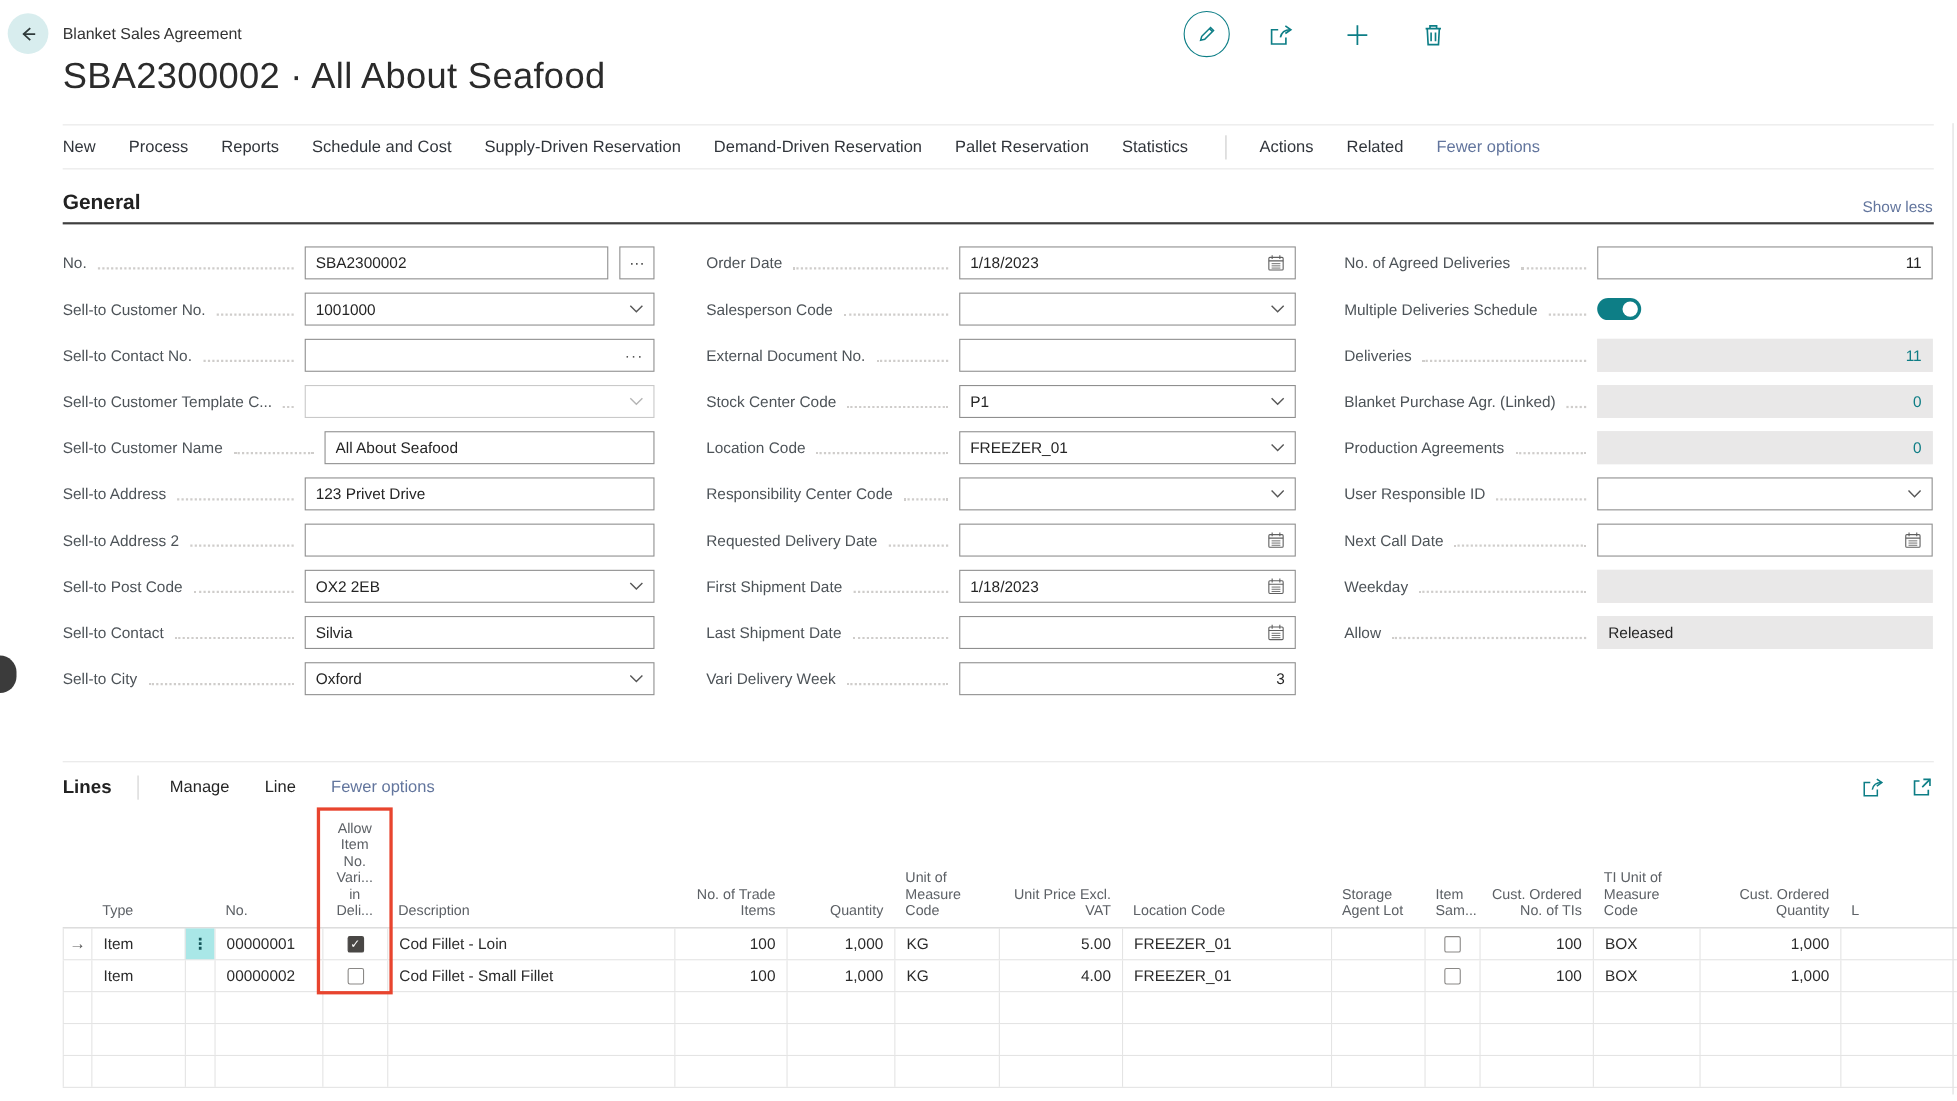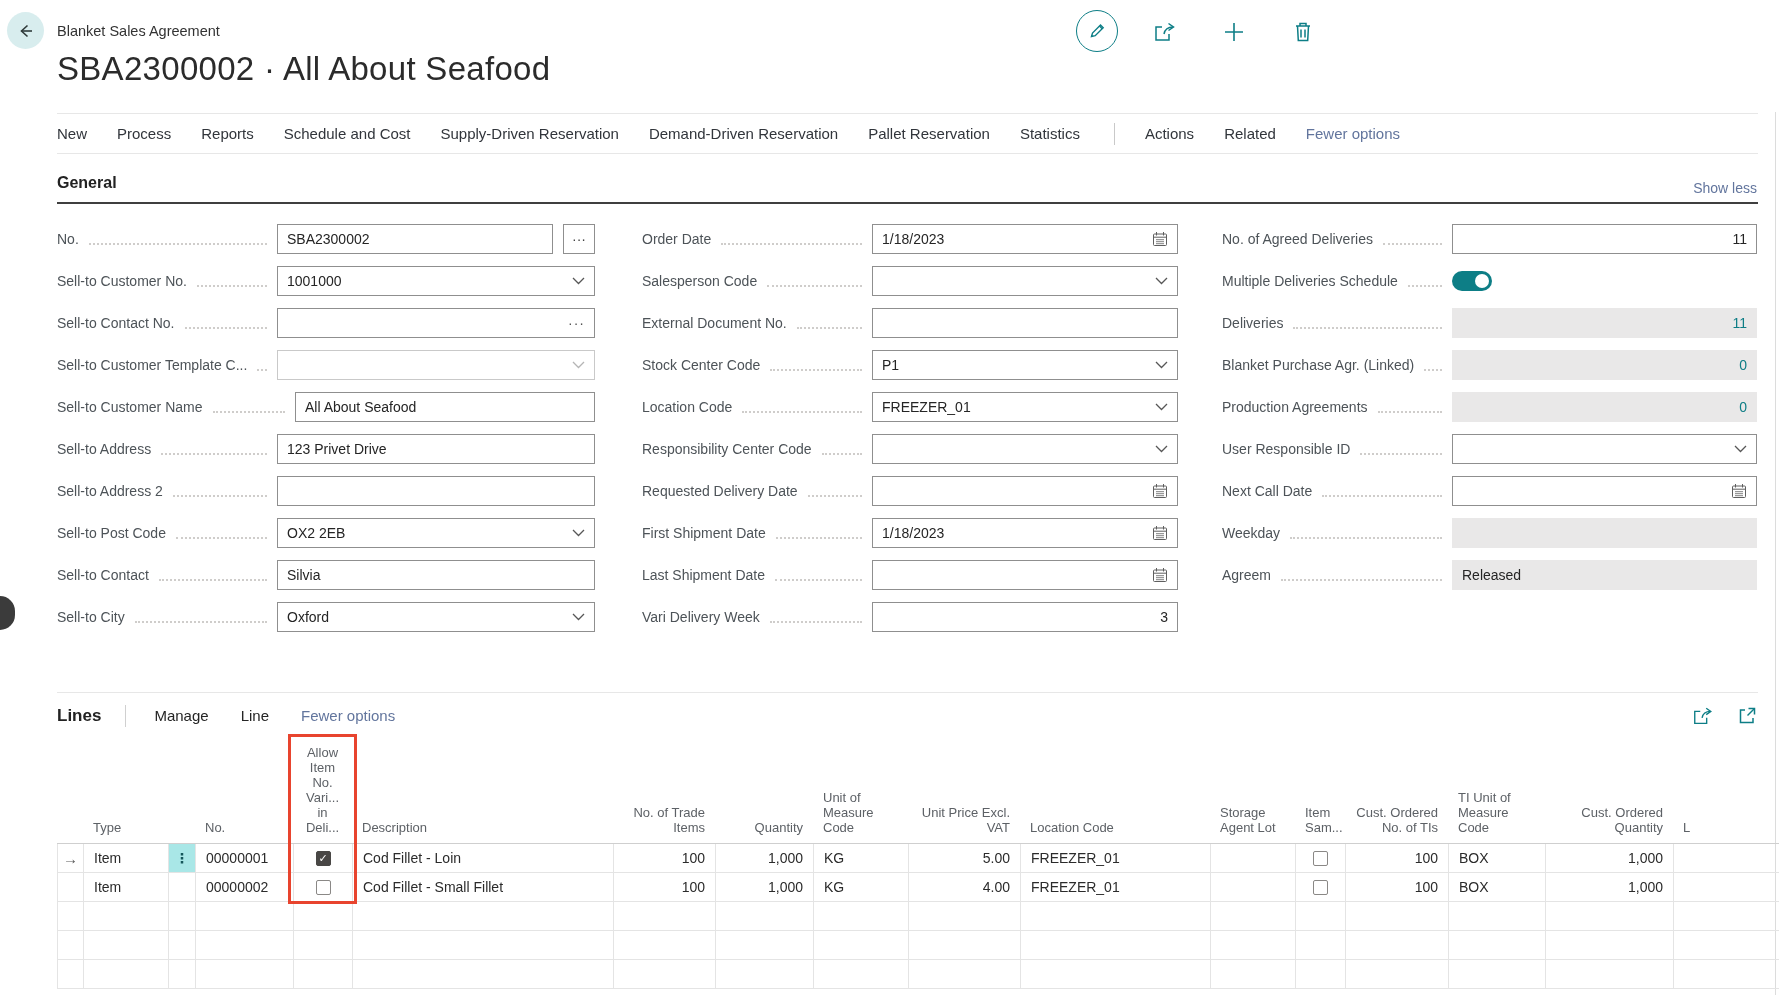--- a/index.html
+++ b/index.html
@@ -24,7 +24,7 @@
   .mi.blue{color:#62759d;}
 
   
-  .sec-head{position:absolute;left:57px;top:174px;font-size:16px;font-weight:bold;color:#222;}
+  .sec-head{position:absolute;left:57px;top:174px;font-size:19px;font-weight:bold;color:#222;}
   .show-less{position:absolute;top:180px;right:22px;font-size:14px;color:#62759d;cursor:pointer;}
   .head-rule{position:absolute;left:57px;top:202px;width:1701px;height:2px;background:#3f3f3f;}
 

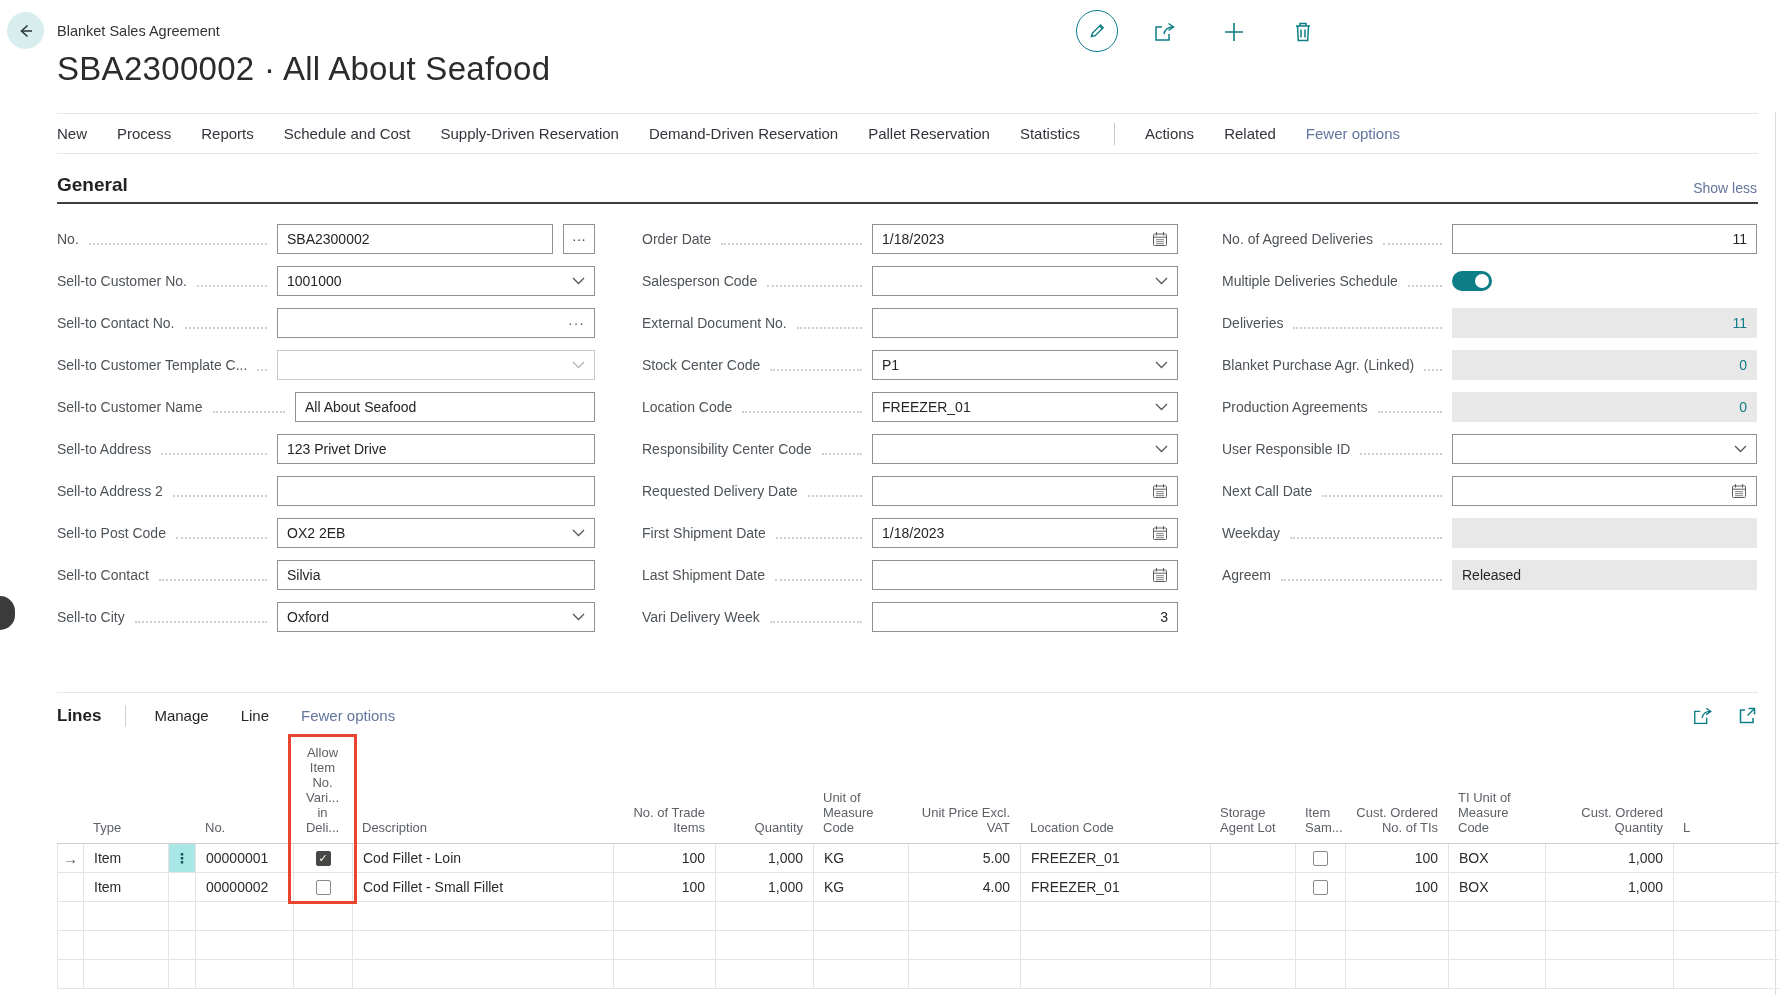--- a/index.html
+++ b/index.html
@@ -437,7 +437,7 @@
         <div class="input gray" style="width: 305px;"></div>
       </div>
       <div class="frow">
-        <span class="flabel">Agreem</span>
+        <span class="flabel">Allow</span>
         <span class="leader"></span>
         <div class="input gray" style="width: 305px;">
           <span class="val">Released</span>

